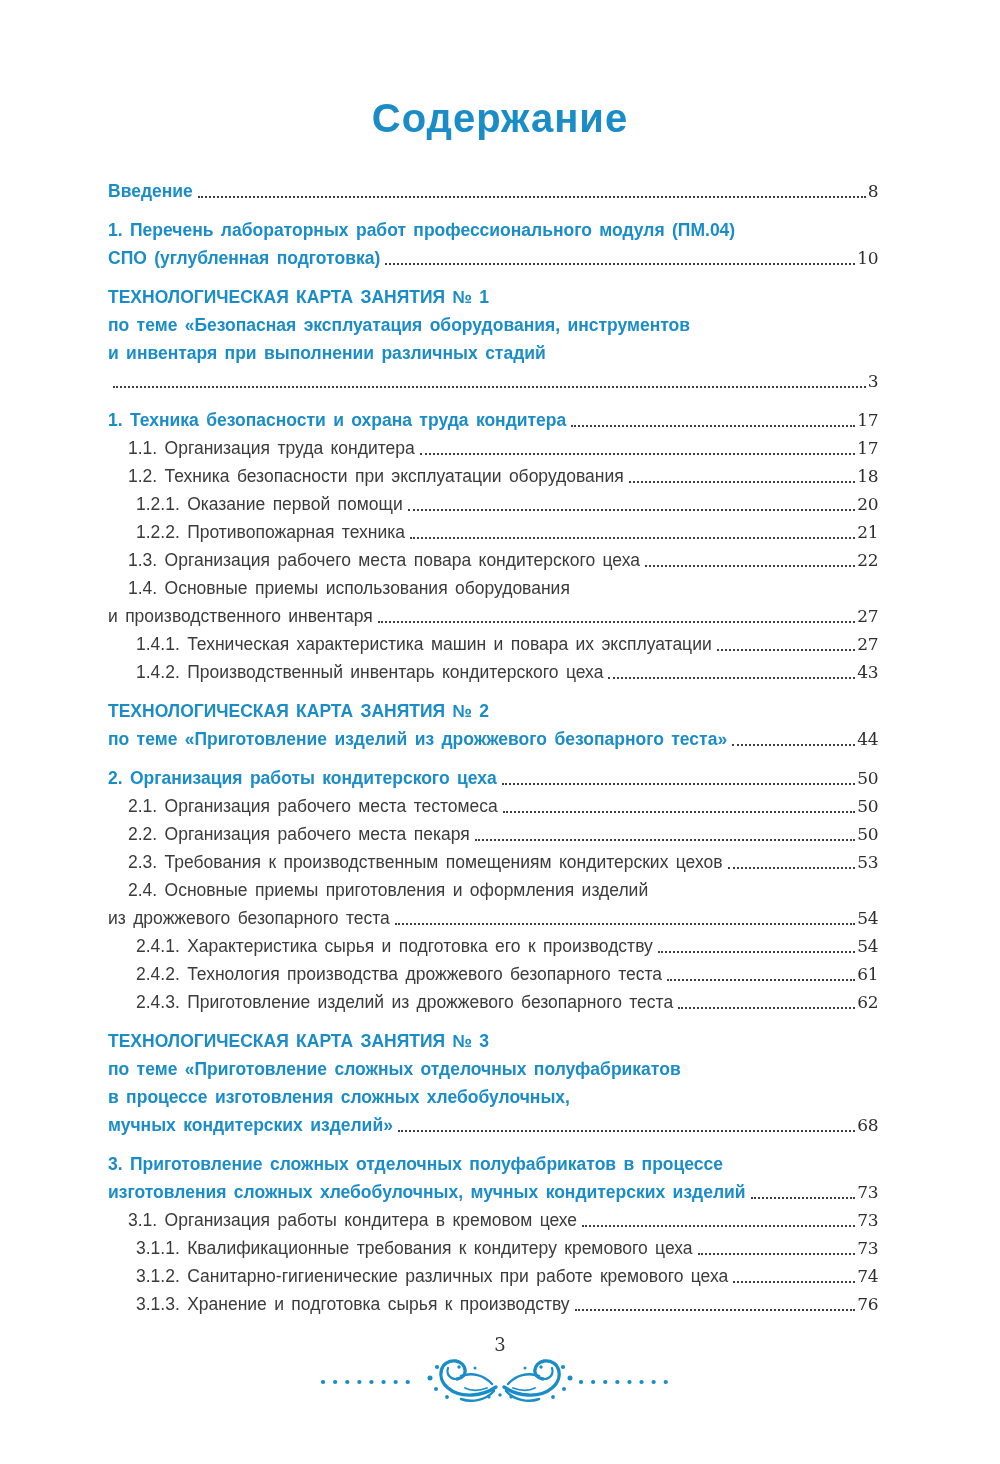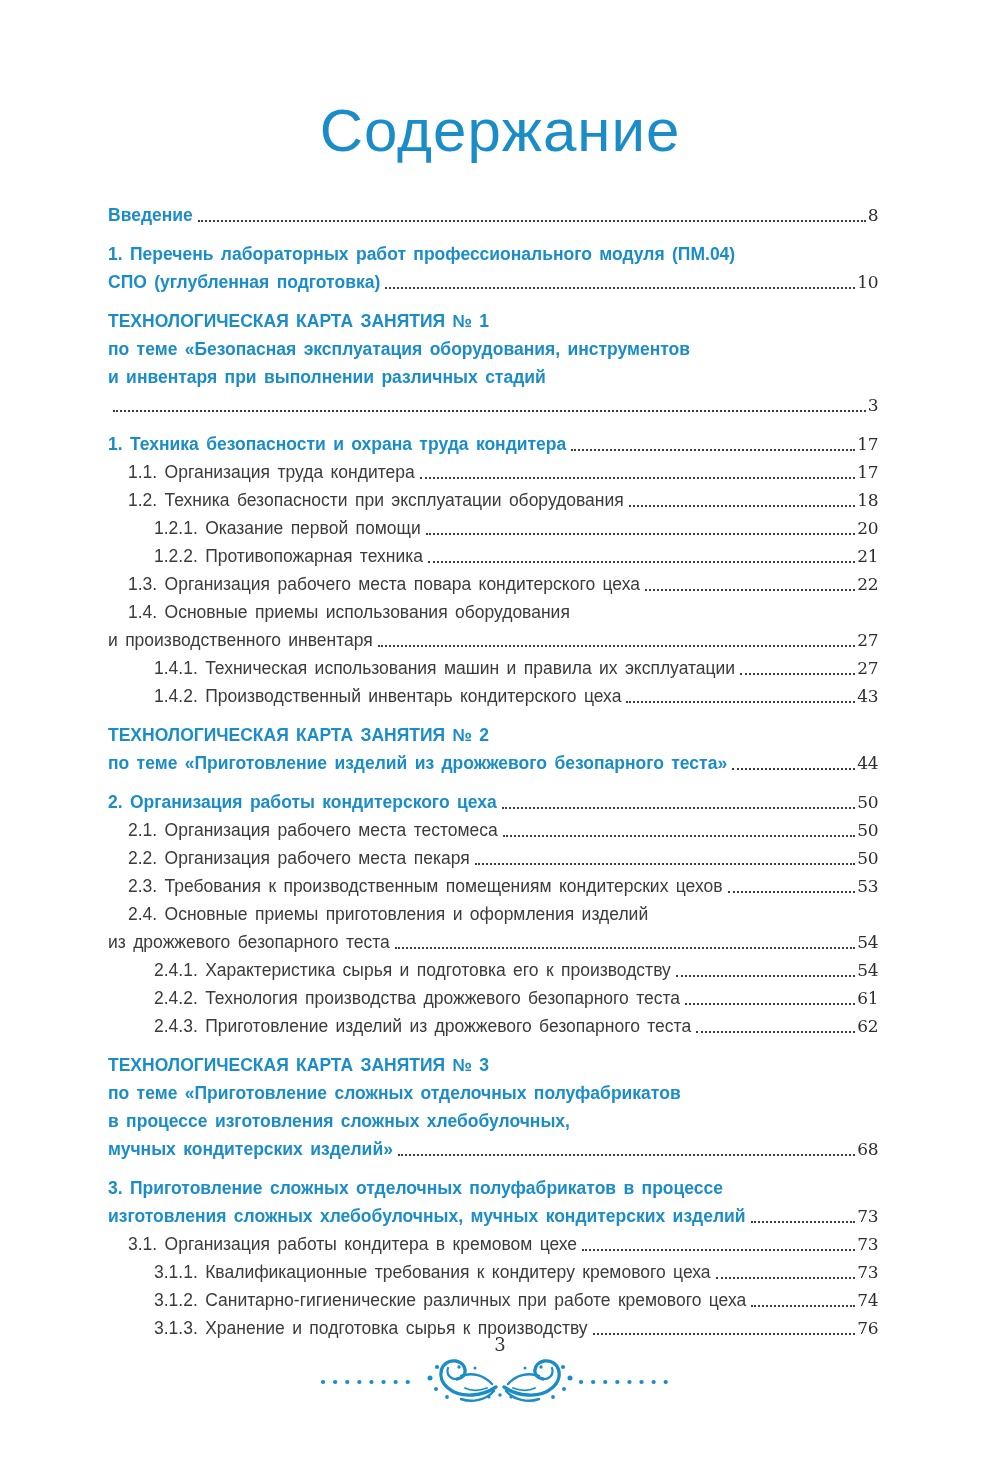--- a/index.html
+++ b/index.html
@@ -13,8 +13,8 @@
   .page-title {
     margin: 96px 0 0 0;
     text-align: center;
-    font-size: 60px;
-    font-weight: 400;
+    font-size: 40px;
+    font-weight: 700;
     letter-spacing: 1px;
     color: #1a8dc9;
   }

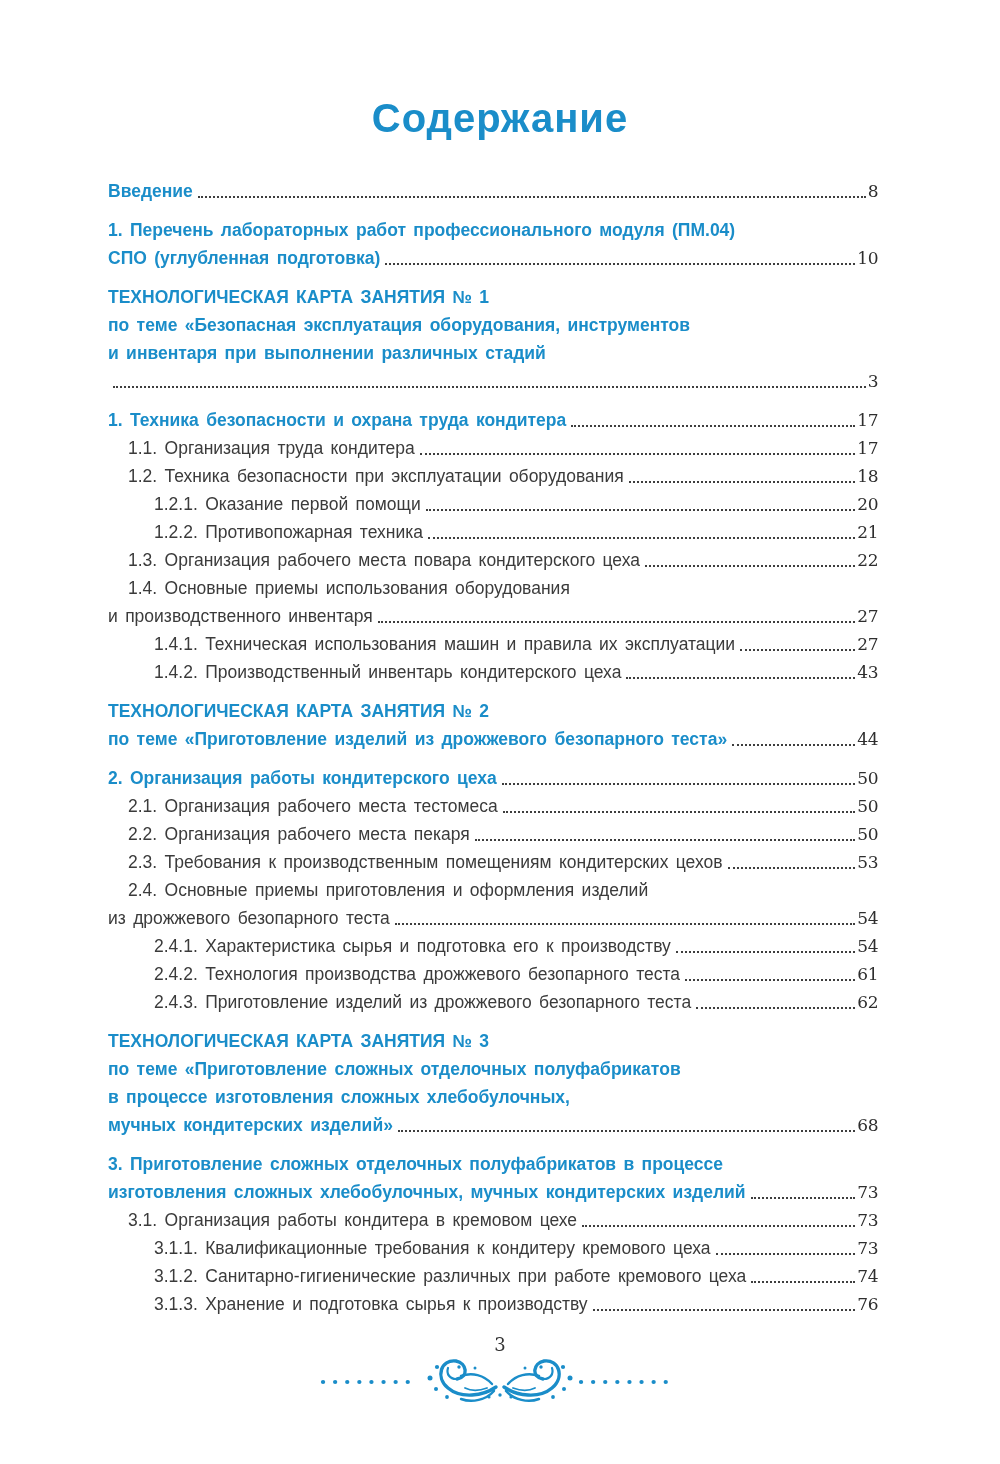--- a/index.html
+++ b/index.html
@@ -33,7 +33,7 @@
   }
   .toc-line.indent-0 { margin-left: 8px; }
   .toc-line.indent-1 { margin-left: 28px; }
-  .toc-line.indent-2 { margin-left: 54px; }
+  .toc-line.indent-2 { margin-left: 36px; }
   .toc-entry.accent .toc-text {
     color: #1a8dc9;
     font-weight: 700;

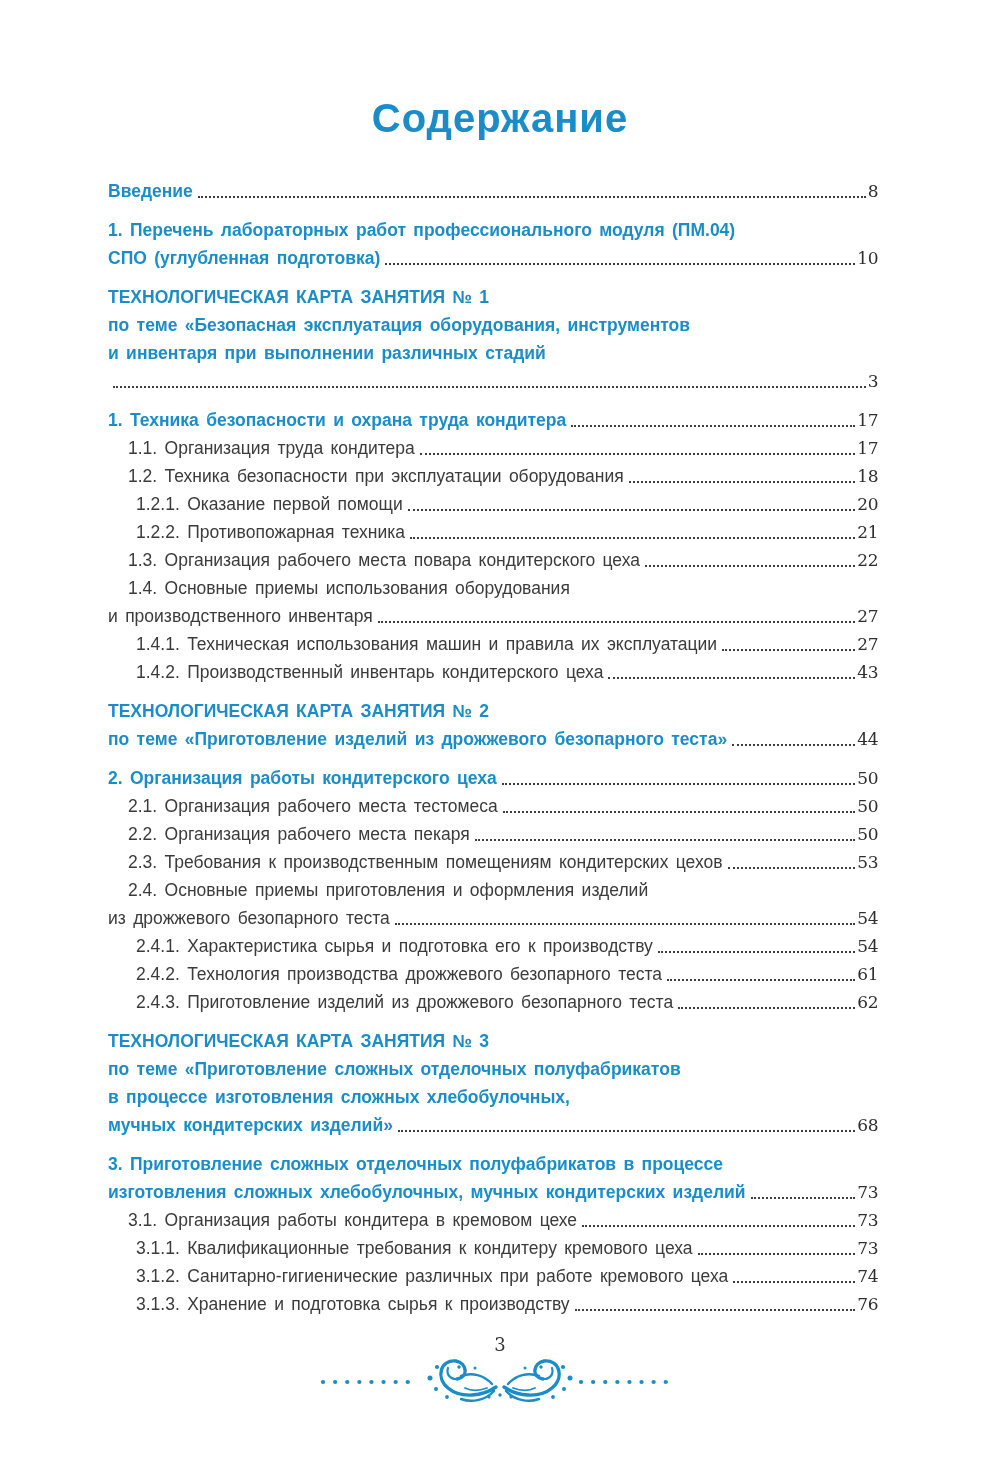--- a/index.html
+++ b/index.html
@@ -160,7 +160,7 @@
     </div>
     <div class="toc-entry normal">
       <div class="toc-line indent-2">
-        <span class="toc-text">1.4.1. Техническая использования машин и правила их эксплуатации</span>
+        <span class="toc-text">1.4.1. Техническая характеристика машин и повара их эксплуатации</span>
         <span class="dots"></span>
         <span class="page-num">27</span>
       </div>

